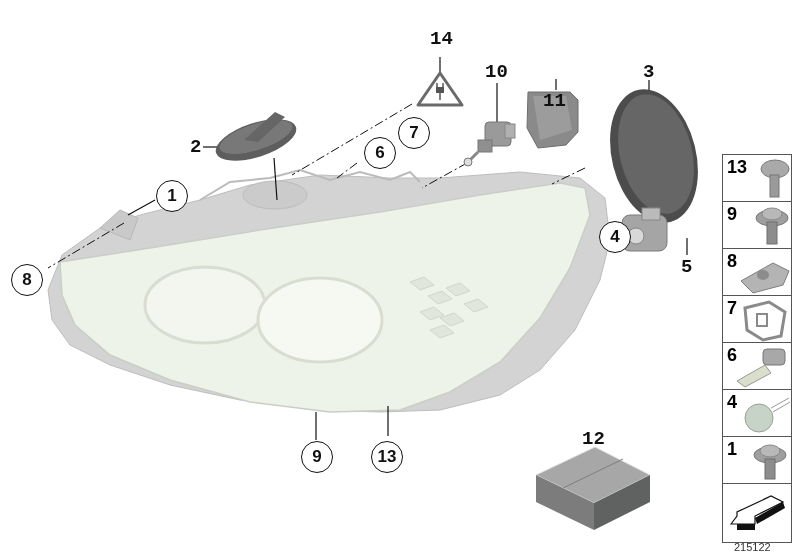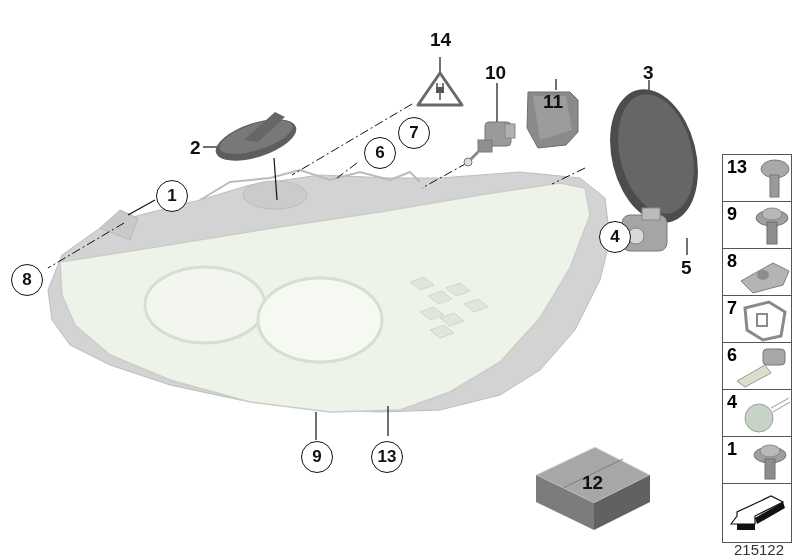--- a/index.html
+++ b/index.html
@@ -16,7 +16,7 @@
   .prow svg { position:absolute; left:0; top:0; }
   .prow.arrow { height:58px; border-bottom:none; }
   .footer-id { position:absolute; left:734px; top:541px; font-size:15px; color:#333; }
-  .clickable { cursor:pointer; }
+  .clickable { cursor:pointer;font-family:Liberation Mono, monospace; }
 </style>
 </head>
 <body>

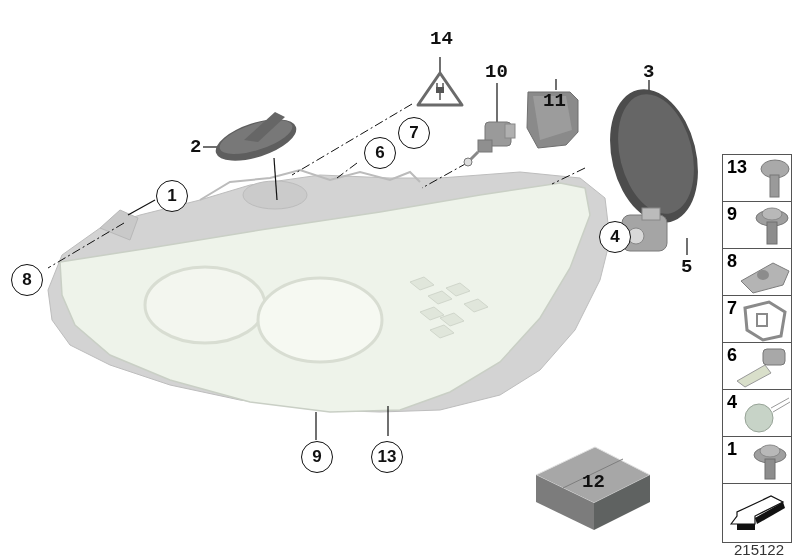--- a/index.html
+++ b/index.html
@@ -126,7 +126,7 @@
 <div class="num clickable" style="left:681px;top:258px;">5</div>
 <div class="circ" style="left:301px;top:441px;">9</div>
 <div class="circ" style="left:371px;top:441px;">13</div>
-<div class="num clickable" style="left:582px;top:473px;">12</div>
+<div class="num clickable" style="left:582px;top:430px;">12</div>
 
 <div class="panel">
   <div class="prow">

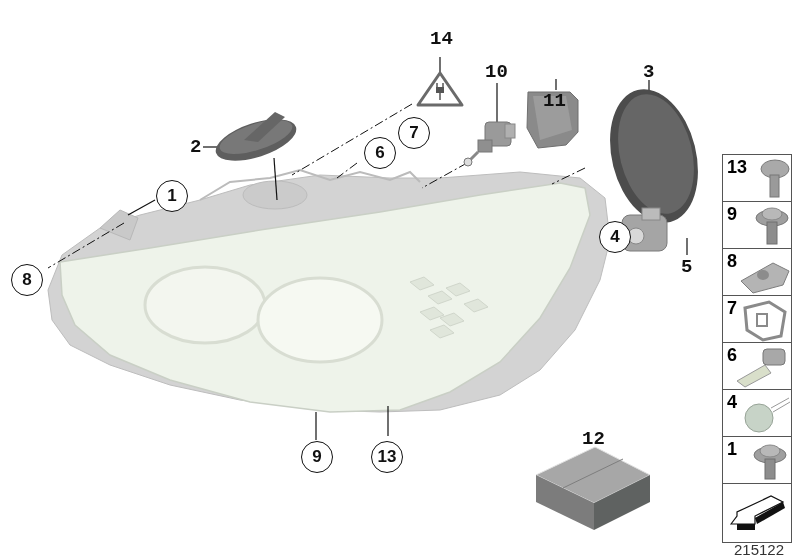--- a/index.html
+++ b/index.html
@@ -15,7 +15,7 @@
   .prow .pn { position:absolute; left:4px; top:3px; font-weight:bold; font-size:18px; line-height:1; }
   .prow svg { position:absolute; left:0; top:0; }
   .prow.arrow { height:58px; border-bottom:none; }
-  .footer-id { position:absolute; left:734px; top:541px; font-size:15px; color:#333; }
+  .footer-id { position:absolute; left:734px; top:541px; font-size:11px; color:#333; }
   .clickable { cursor:pointer;font-family:Liberation Mono, monospace; }
 </style>
 </head>

